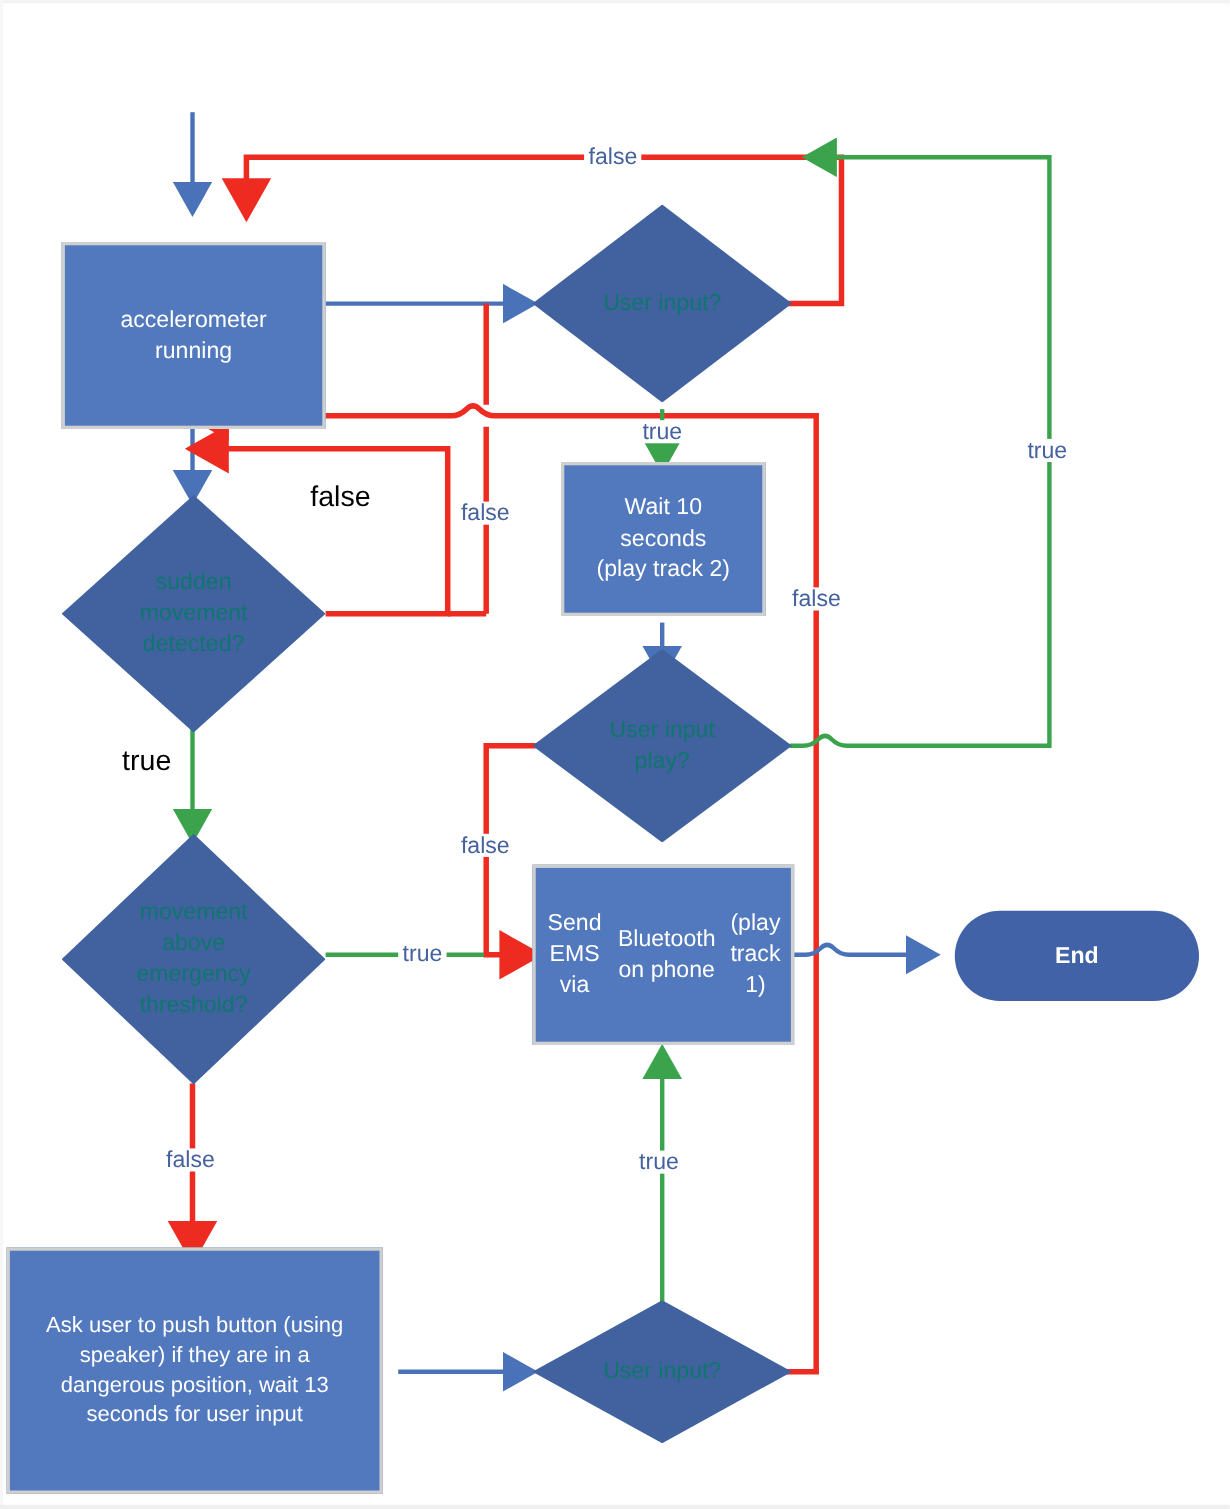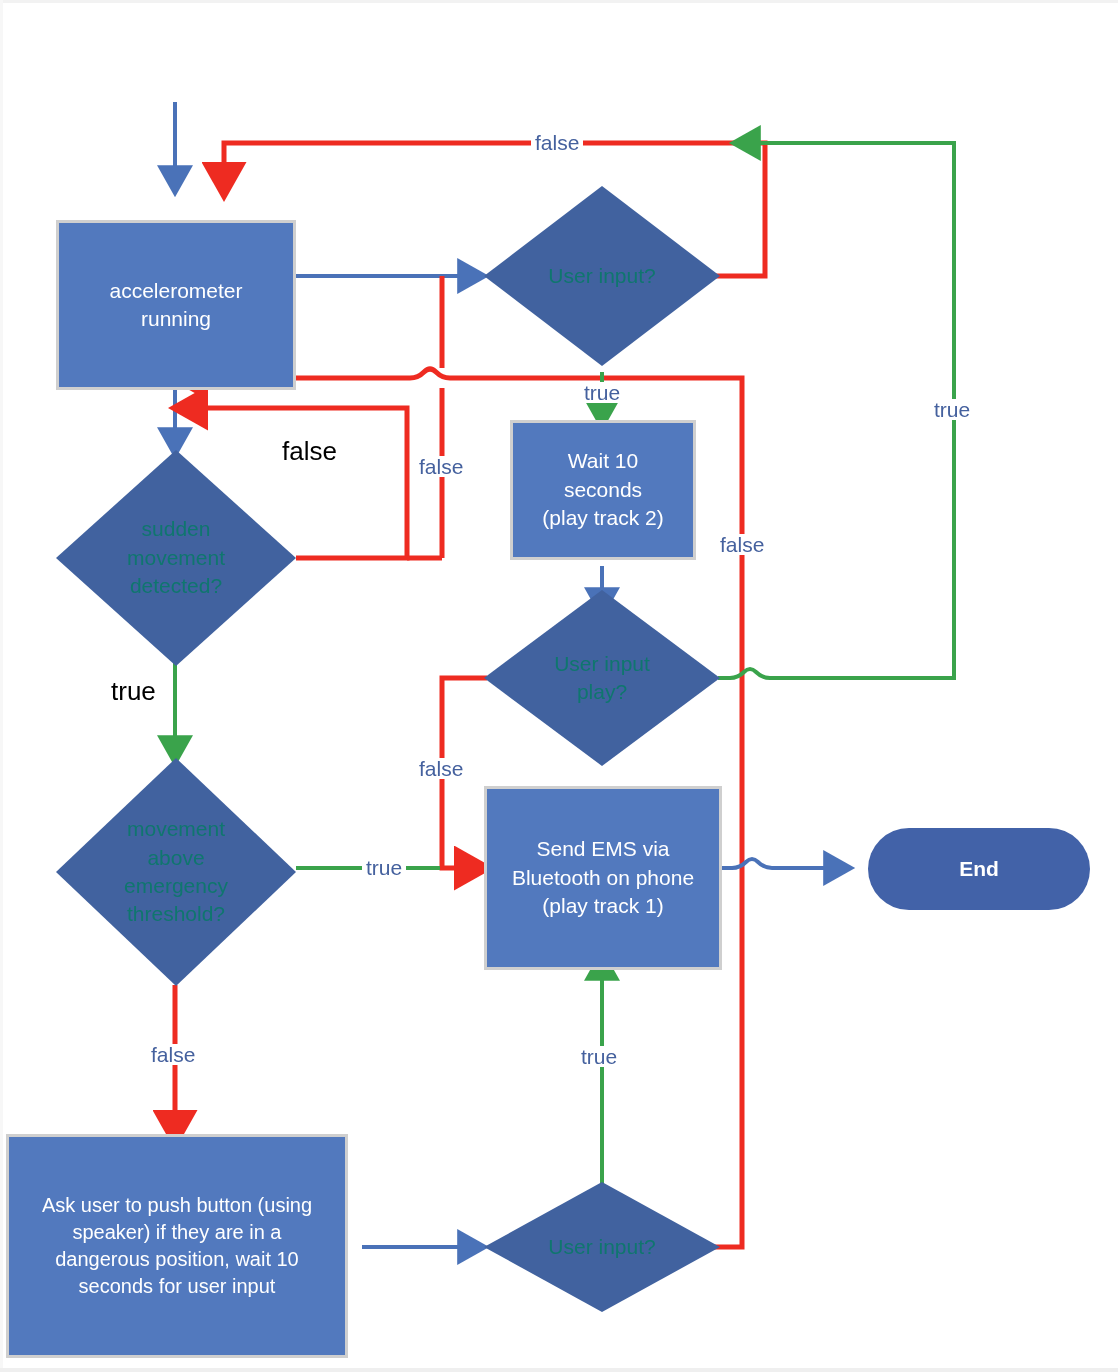--- a/index.html
+++ b/index.html
@@ -132,7 +132,7 @@
     </div>
   </div>
 
-  <div class="node process" style="left:484px;top:786px;width:238px;height:184px;flex-direction:column;">
+  <div class="node process" style="left:484px;top:786px;width:238px;height:164px;flex-direction:row;">
     <span>Send EMS via</span>
     <span>Bluetooth on phone</span>
     <span>(play track 1)</span>

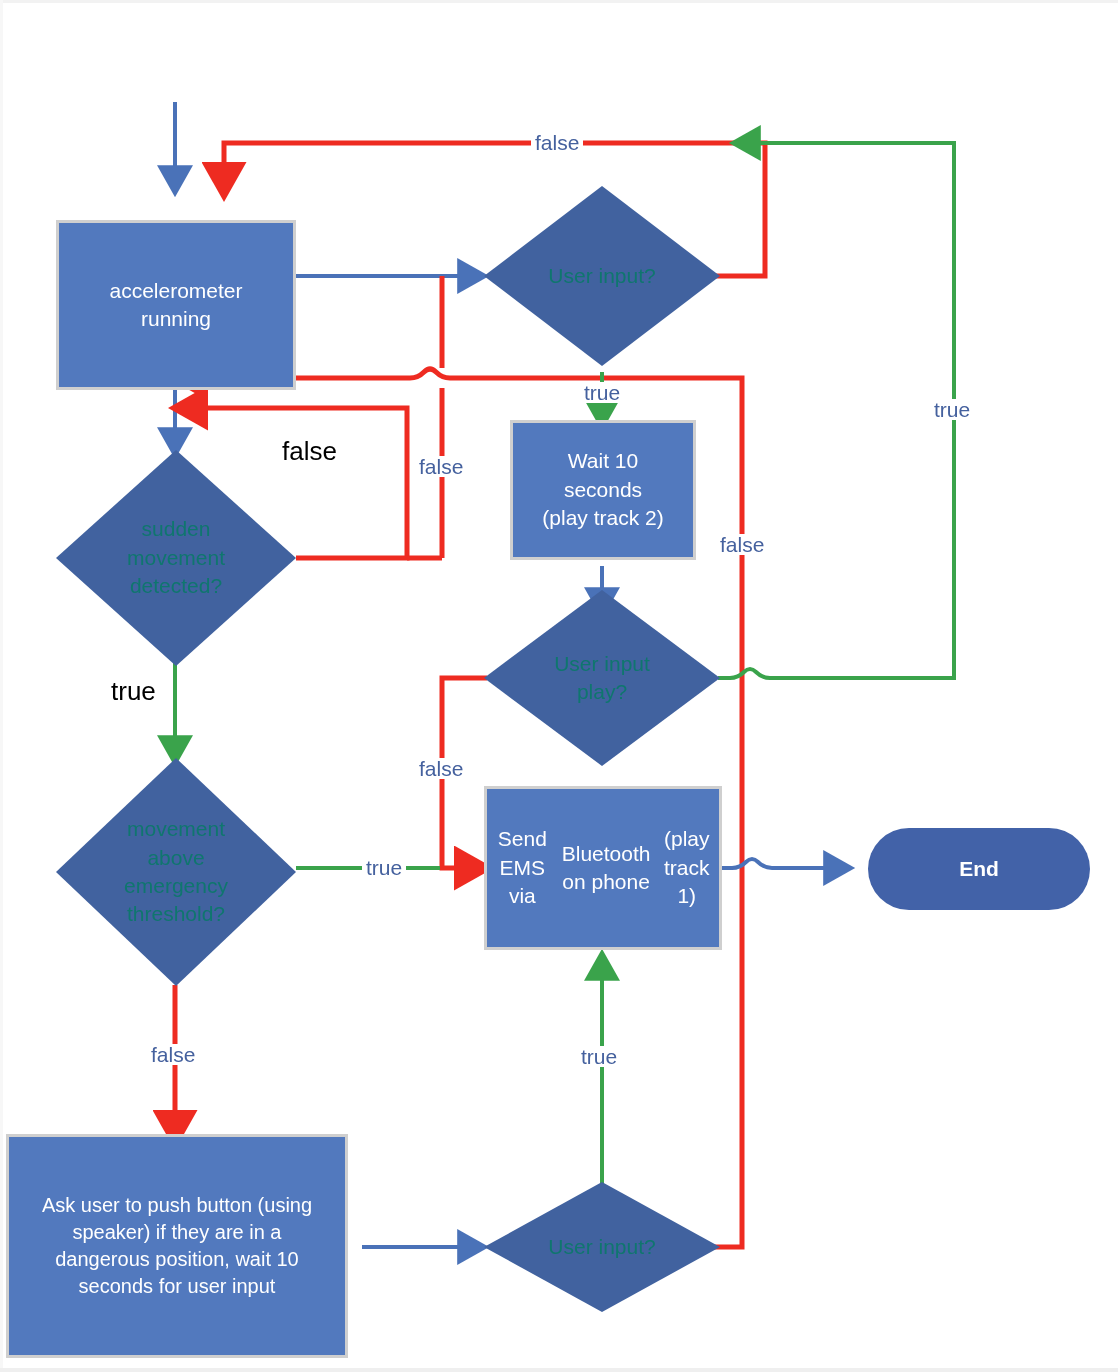--- a/index.html
+++ b/index.html
@@ -145,7 +145,7 @@
   <div class="node process" style="left:6px;top:1134px;width:342px;height:224px;flex-direction:column;font-size:20px;">
     <span>Ask user to push button (using</span>
     <span>speaker) if they are in a</span>
-    <span>dangerous position, wait 10</span>
+    <span>dangerous position, wait 13</span>
     <span>seconds for user input</span>
   </div>
 

